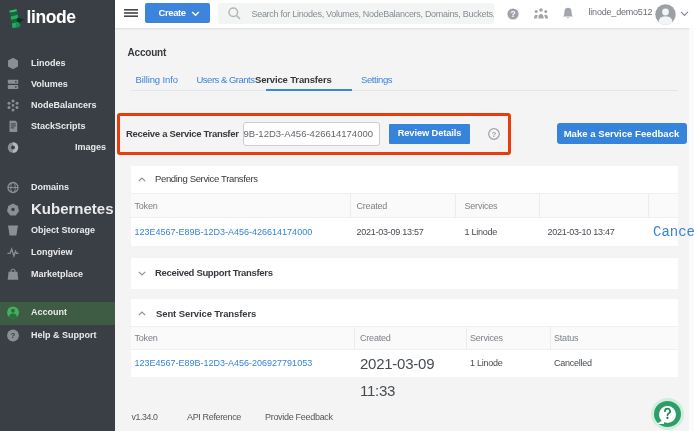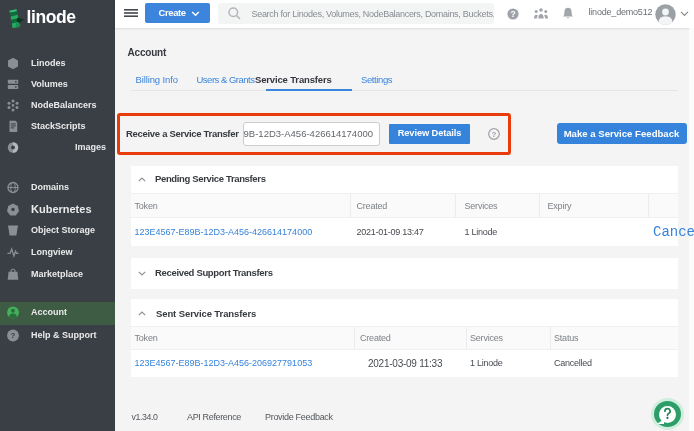--- a/index.html
+++ b/index.html
@@ -172,7 +172,7 @@
   <svg class="abs" style="left:6.5px;top:10.5px;" width="8" height="5" viewBox="0 0 8 5">
     <path d="M0.8 4.2 L4 1 L7.2 4.2" fill="none" stroke="#8c9197" stroke-width="1.2"></path>
   </svg>
-  <div class="abs" style="left:24px;top:6.5px;height:12px;line-height:12px;font-size:9.5px;font-weight:bold;color:#363a3f;letter-spacing:-0.35px;">Pending Service Transfers</div>
+  <div class="abs" style="left:24px;top:6.5px;height:12px;line-height:12px;font-size:9.5px;font-weight:normal;color:#363a3f;letter-spacing:-0.35px;">Pending Service Transfers</div>
   <div class="abs" style="left:0;top:27px;width:547px;height:25px;background:#fafafa;border-top:1px solid #f0f0f0;border-bottom:1px solid #f0f0f0;"></div>
   <div class="abs" style="left:219px;top:28px;width:1px;height:23px;background:#ececec;"></div>
   <div class="abs" style="left:324px;top:28px;width:1px;height:23px;background:#ececec;"></div>

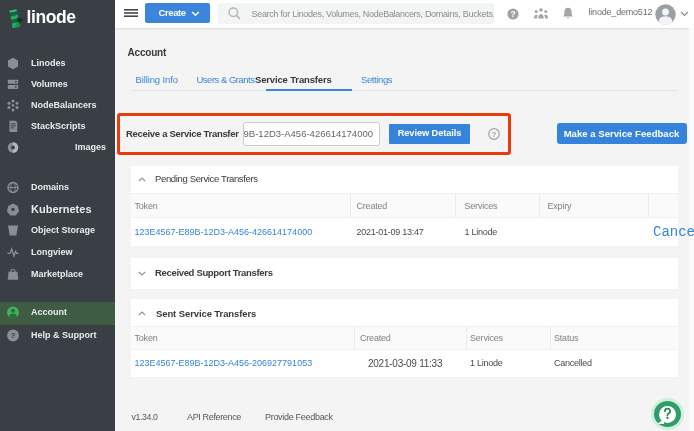--- a/index.html
+++ b/index.html
@@ -68,7 +68,7 @@
       <polygon points="6,0.6 10.8,3 12,8.2 8.7,12.4 3.3,12.4 0,8.2 1.2,3" fill="#8a8f96"></polygon>
       <circle cx="6" cy="6.5" r="1.7" fill="#3a3f45"></circle>
     </svg>
-    <div class="abs" style="left:31px;top:203px;height:12px;line-height:12px;font-size:11px;font-weight:bold;color:#e9eaeb;letter-spacing:0px;white-space:nowrap;text-align:right;">Kubernetes</div>
+    <div class="abs" style="left:31px;top:203px;height:12px;line-height:12px;font-size:15px;font-weight:bold;color:#e9eaeb;letter-spacing:0px;white-space:nowrap;text-align:right;">Kubernetes</div>
     <svg class="abs" style="left:7px;top:223.5px;" width="12" height="13" viewBox="0 0 12 13">
       <path d="M1.2 2.2 h9.6 l-1.4 9.3 h-6.8 z" fill="#8a8f96"></path>
       <rect x="0.8" y="1.4" width="10.4" height="1.8" rx="0.9" fill="#8a8f96"></rect>

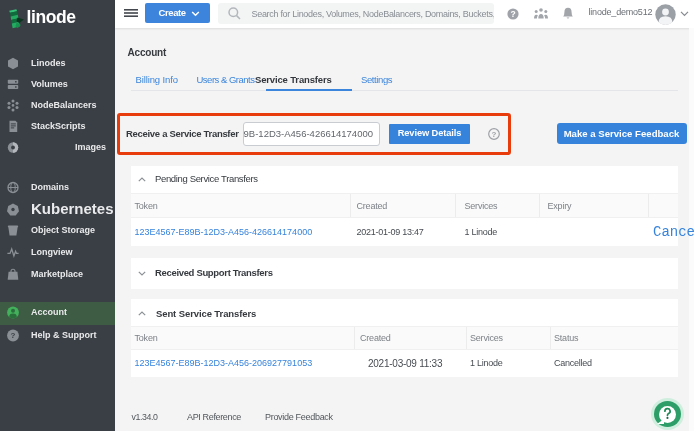--- a/index.html
+++ b/index.html
@@ -181,7 +181,6 @@
   <div class="abs" style="left:3.5px;top:27px;width:100px;height:25px;line-height:26px;font-size:9px;color:#7d8187;letter-spacing:-0.2px;">Token</div>
   <div class="abs" style="left:225.5px;top:27px;width:100px;height:25px;line-height:26px;font-size:9px;color:#7d8187;letter-spacing:-0.2px;">Created</div>
   <div class="abs" style="left:333.5px;top:27px;width:100px;height:25px;line-height:26px;font-size:9px;color:#7d8187;letter-spacing:-0.2px;">Services</div>
-  <div class="abs" style="left:416.5px;top:27px;width:100px;height:25px;line-height:26px;font-size:9px;color:#7d8187;letter-spacing:-0.2px;">Expiry</div>
   <div class="abs" style="left:3.5px;top:52px;width:220px;height:28px;line-height:28px;font-size:9px;color:#3683dc;">123E4567-E89B-12D3-A456-426614174000</div>
   <div class="abs" style="left:225.5px;top:52px;width:100px;height:28px;line-height:28px;font-size:9px;color:#474c52;letter-spacing:-0.25px;">2021-01-09 13:47</div>
   <div class="abs" style="left:333.5px;top:52px;width:100px;height:28px;line-height:28px;font-size:9px;color:#474c52;letter-spacing:-0.25px;">1 Linode</div>

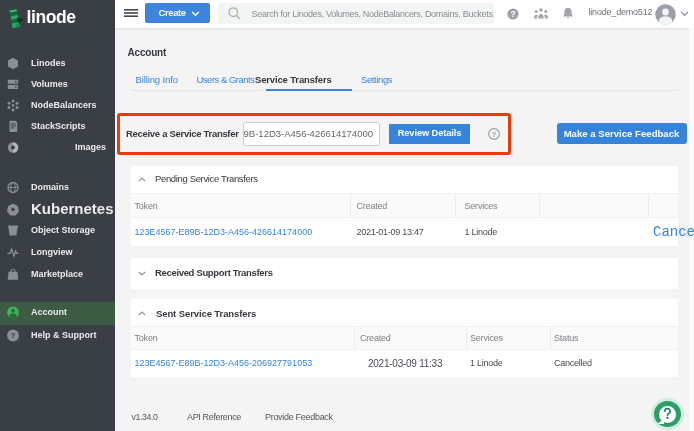--- a/index.html
+++ b/index.html
@@ -182,7 +182,7 @@
   <div class="abs" style="left:225.5px;top:27px;width:100px;height:25px;line-height:26px;font-size:9px;color:#7d8187;letter-spacing:-0.2px;">Created</div>
   <div class="abs" style="left:333.5px;top:27px;width:100px;height:25px;line-height:26px;font-size:9px;color:#7d8187;letter-spacing:-0.2px;">Services</div>
   <div class="abs" style="left:3.5px;top:52px;width:220px;height:28px;line-height:28px;font-size:9px;color:#3683dc;">123E4567-E89B-12D3-A456-426614174000</div>
-  <div class="abs" style="left:225.5px;top:52px;width:100px;height:28px;line-height:28px;font-size:9px;color:#474c52;letter-spacing:-0.25px;">2021-01-09 13:47</div>
+  <div class="abs" style="left:225.5px;top:52px;width:100px;height:28px;line-height:28px;font-size:9px;color:#474c52;letter-spacing:-0.25px;">2021-03-09 13:57</div>
   <div class="abs" style="left:333.5px;top:52px;width:100px;height:28px;line-height:28px;font-size:9px;color:#474c52;letter-spacing:-0.25px;">1 Linode</div>
   <div class="abs" style="left:522px;top:52px;width:25px;height:28px;line-height:28px;font-size:14px;color:#3683dc;font-family:Liberation Mono, monospace;">Cancel</div>
 </div>

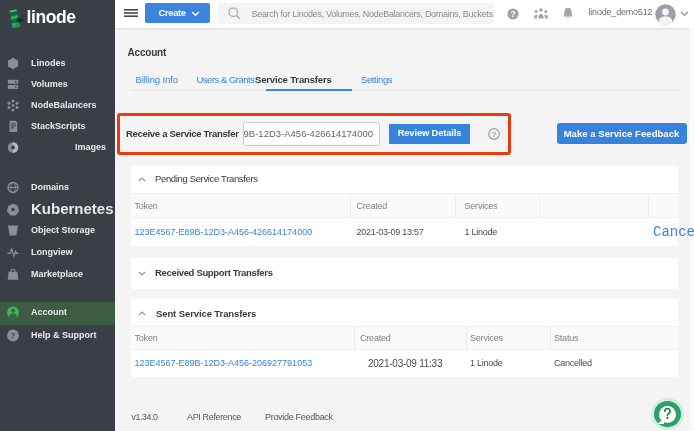--- a/index.html
+++ b/index.html
@@ -184,6 +184,7 @@
   <div class="abs" style="left:3.5px;top:52px;width:220px;height:28px;line-height:28px;font-size:9px;color:#3683dc;">123E4567-E89B-12D3-A456-426614174000</div>
   <div class="abs" style="left:225.5px;top:52px;width:100px;height:28px;line-height:28px;font-size:9px;color:#474c52;letter-spacing:-0.25px;">2021-03-09 13:57</div>
   <div class="abs" style="left:333.5px;top:52px;width:100px;height:28px;line-height:28px;font-size:9px;color:#474c52;letter-spacing:-0.25px;">1 Linode</div>
+  <div class="abs" style="left:416.5px;top:52px;width:100px;height:28px;line-height:28px;font-size:9px;color:#474c52;letter-spacing:-0.25px;">2021-03-10 13:47</div>
   <div class="abs" style="left:522px;top:52px;width:25px;height:28px;line-height:28px;font-size:14px;color:#3683dc;font-family:Liberation Mono, monospace;">Cancel</div>
 </div>
 

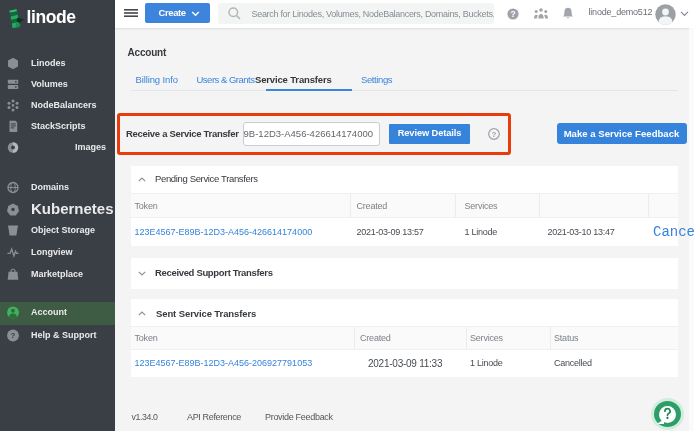--- a/index.html
+++ b/index.html
@@ -209,7 +209,7 @@
   <div class="abs" style="left:339px;top:27px;width:100px;height:24px;line-height:25px;font-size:9px;color:#7d8187;letter-spacing:-0.2px;">Services</div>
   <div class="abs" style="left:423px;top:27px;width:100px;height:24px;line-height:25px;font-size:9px;color:#7d8187;letter-spacing:-0.2px;">Status</div>
   <div class="abs" style="left:3.5px;top:51px;width:220px;height:27px;line-height:27px;font-size:9px;color:#3683dc;">123E4567-E89B-12D3-A456-206927791053</div>
-  <div class="abs" style="left:237px;top:51px;width:100px;height:27px;line-height:27px;font-size:10px;color:#474c52;letter-spacing:-0.25px;">2021-03-09 11:33</div>
+  <div class="abs" style="left:229px;top:51px;width:100px;height:27px;line-height:27px;font-size:15px;color:#474c52;letter-spacing:-0.25px;">2021-03-09 11:33</div>
   <div class="abs" style="left:339px;top:51px;width:100px;height:27px;line-height:27px;font-size:9px;color:#474c52;letter-spacing:-0.25px;">1 Linode</div>
   <div class="abs" style="left:423px;top:51px;width:100px;height:27px;line-height:27px;font-size:9px;color:#474c52;letter-spacing:-0.25px;">Cancelled</div>
 </div>

